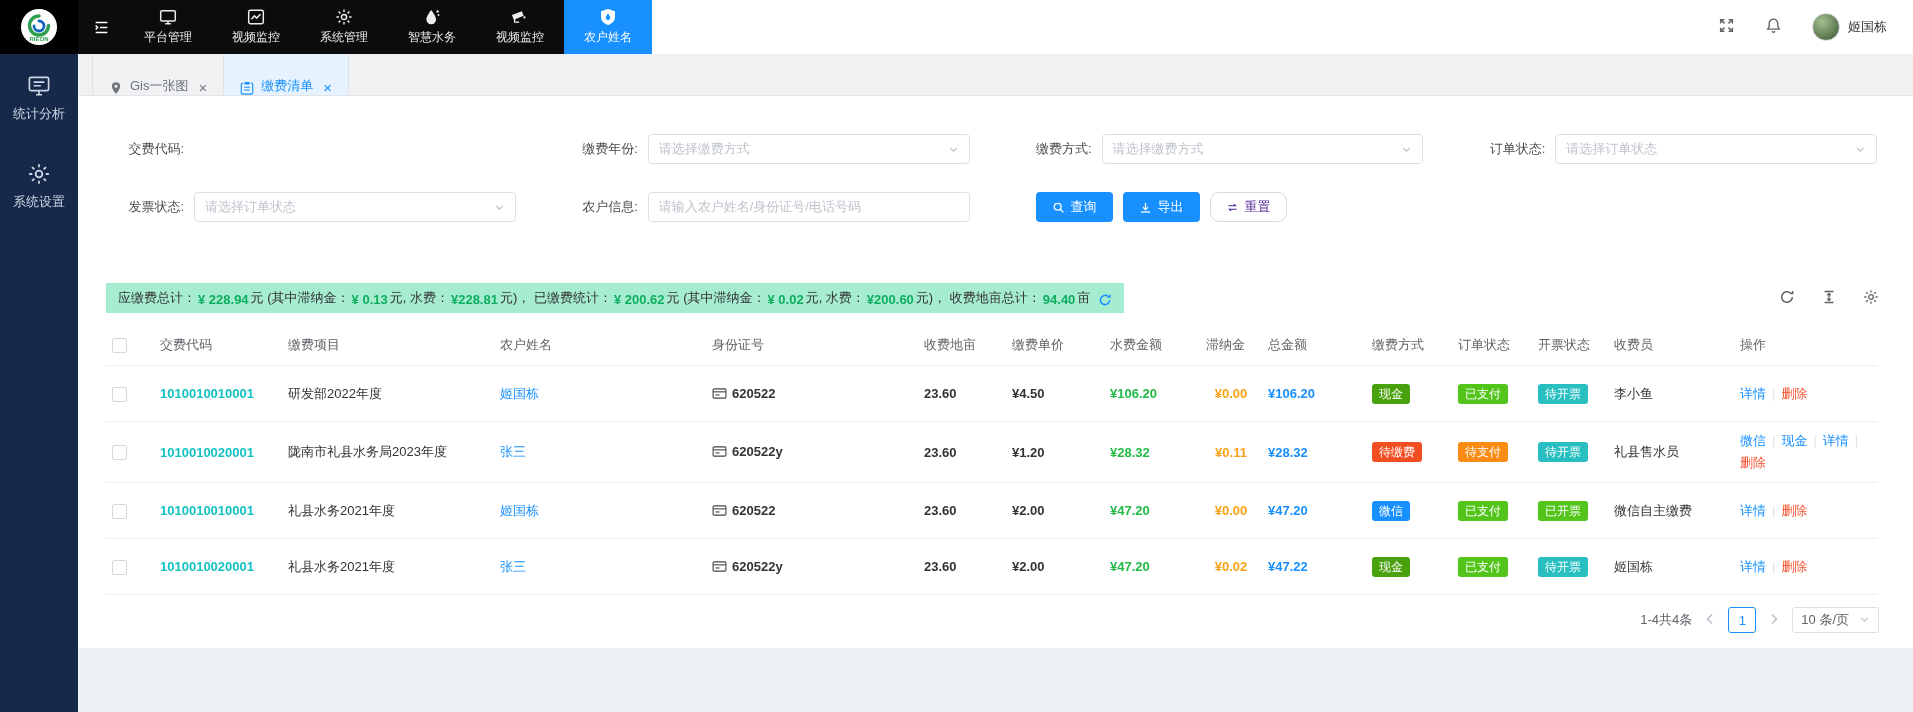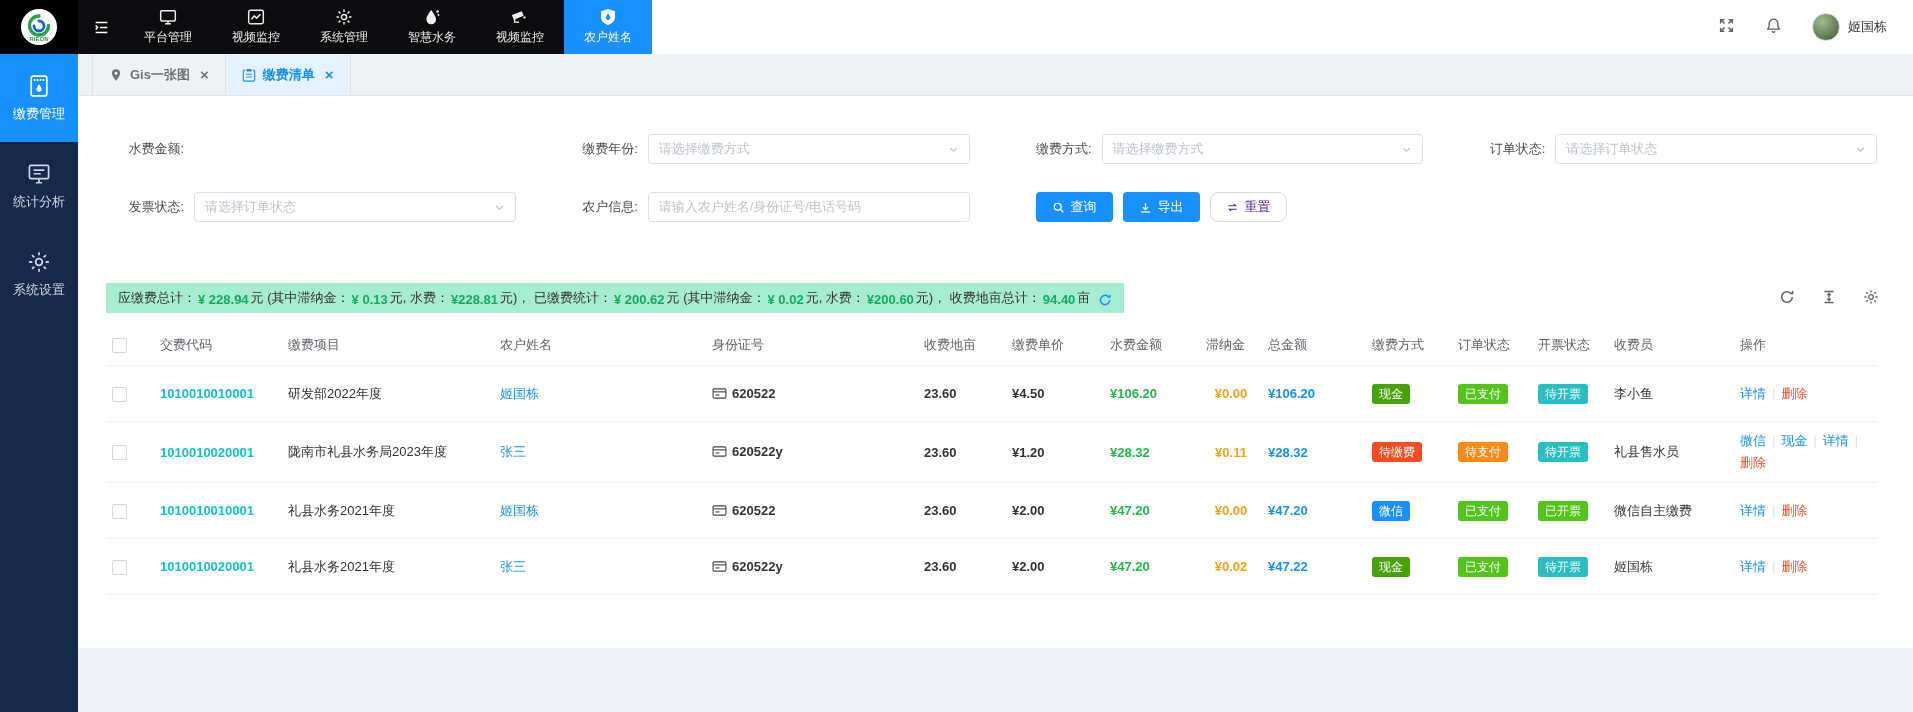--- a/index.html
+++ b/index.html
@@ -36,7 +36,7 @@
 
   
   .tabbar { height:42px; background:#f0f1f3; border-bottom:1px solid #e2e4e8; display:flex; align-items:stretch; padding-left:14px; }
-  .tab { display:flex; align-items:center; gap:7px; padding:0 16px; font-size:13px; color:#6f7478; border-right:1px solid #e0e2e6; cursor:pointer;font-weight:bold; }
+  .tab { display:flex; align-items:flex-end; gap:7px; padding:0 16px; font-size:13px; color:#6f7478; border-right:1px solid #e0e2e6; cursor:pointer; }
   .tab:first-child { border-left:1px solid #e0e2e6; }
   .tab .icon svg { width:14px; height:14px; }
   .tab.active { background:#e6f2fd; color:var(--accent); }

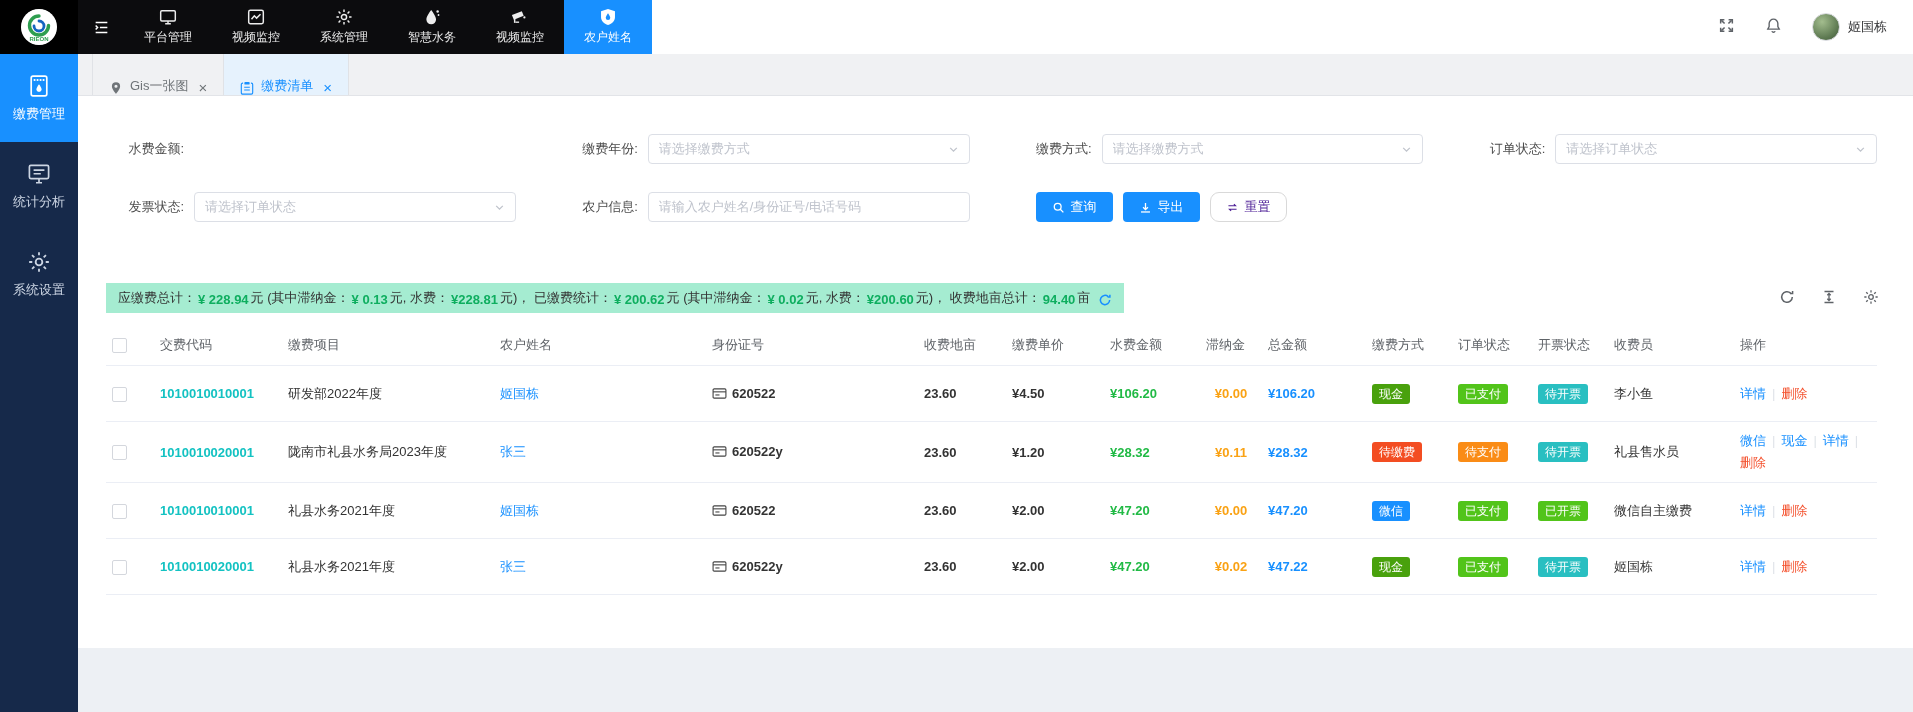--- a/index.html
+++ b/index.html
@@ -202,16 +202,6 @@
 
 <div class="layout">
   <div class="sidebar" id="sidebar">
-      <div class="side-item active">
-     <span class="icon ">
-          <svg viewBox="0 0 20 20" fill="none" stroke="currentColor" stroke-width="1.4">
-            <rect x="3.5" y="1.8" width="13" height="16.4" rx="1.5"></rect>
-            <path d="M6.3 5h.01M8.8 5h.01M11.3 5h.01M13.8 5h.01" stroke-linecap="round" stroke-width="1.8"></path>
-            <path d="M10 8.6s-2.1 2.7-2.1 4.2a2.1 2.1 0 0 0 4.2 0C12.1 11.3 10 8.6 10 8.6Z" fill="currentColor" stroke="none"></path>
-          </svg>
-        </span>
-        <span>缴费管理</span>
-      </div>
       <div class="side-item">
      <span class="icon ">
           <svg viewBox="0 0 20 20" fill="none" stroke="currentColor" stroke-width="1.4">

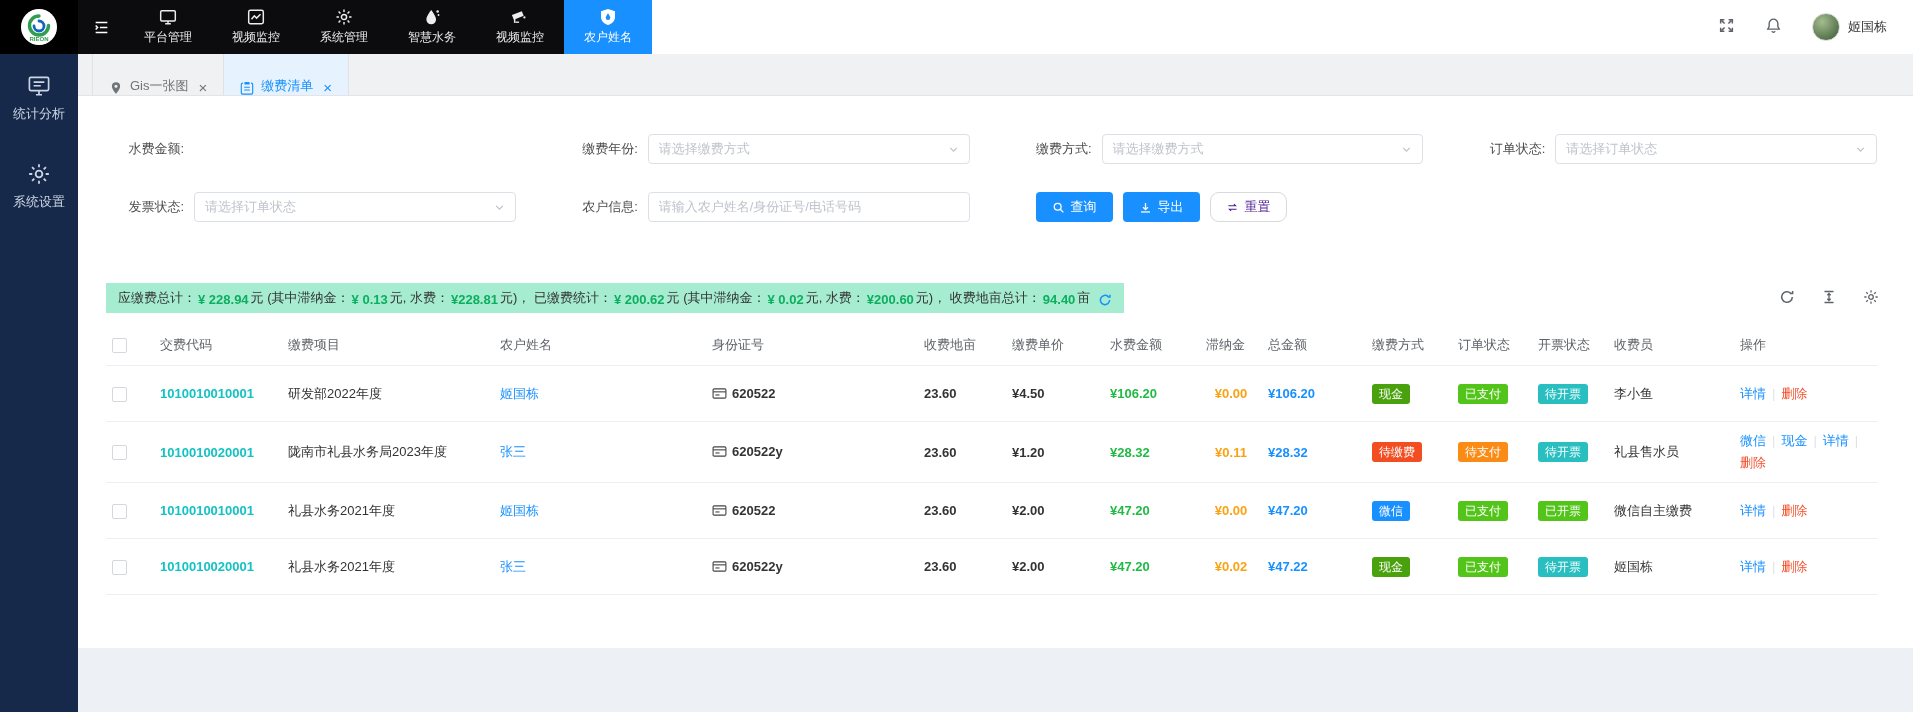--- a/index.html
+++ b/index.html
@@ -252,7 +252,7 @@
 
         <div class="filter-grid" id="filter-grid">
             <div class="field">
-     <span class="flabel">水费金额:</span>
+     <span class="flabel">交费代码:</span>
             </div>
             <div class="field">
      <span class="flabel">缴费年份:</span>

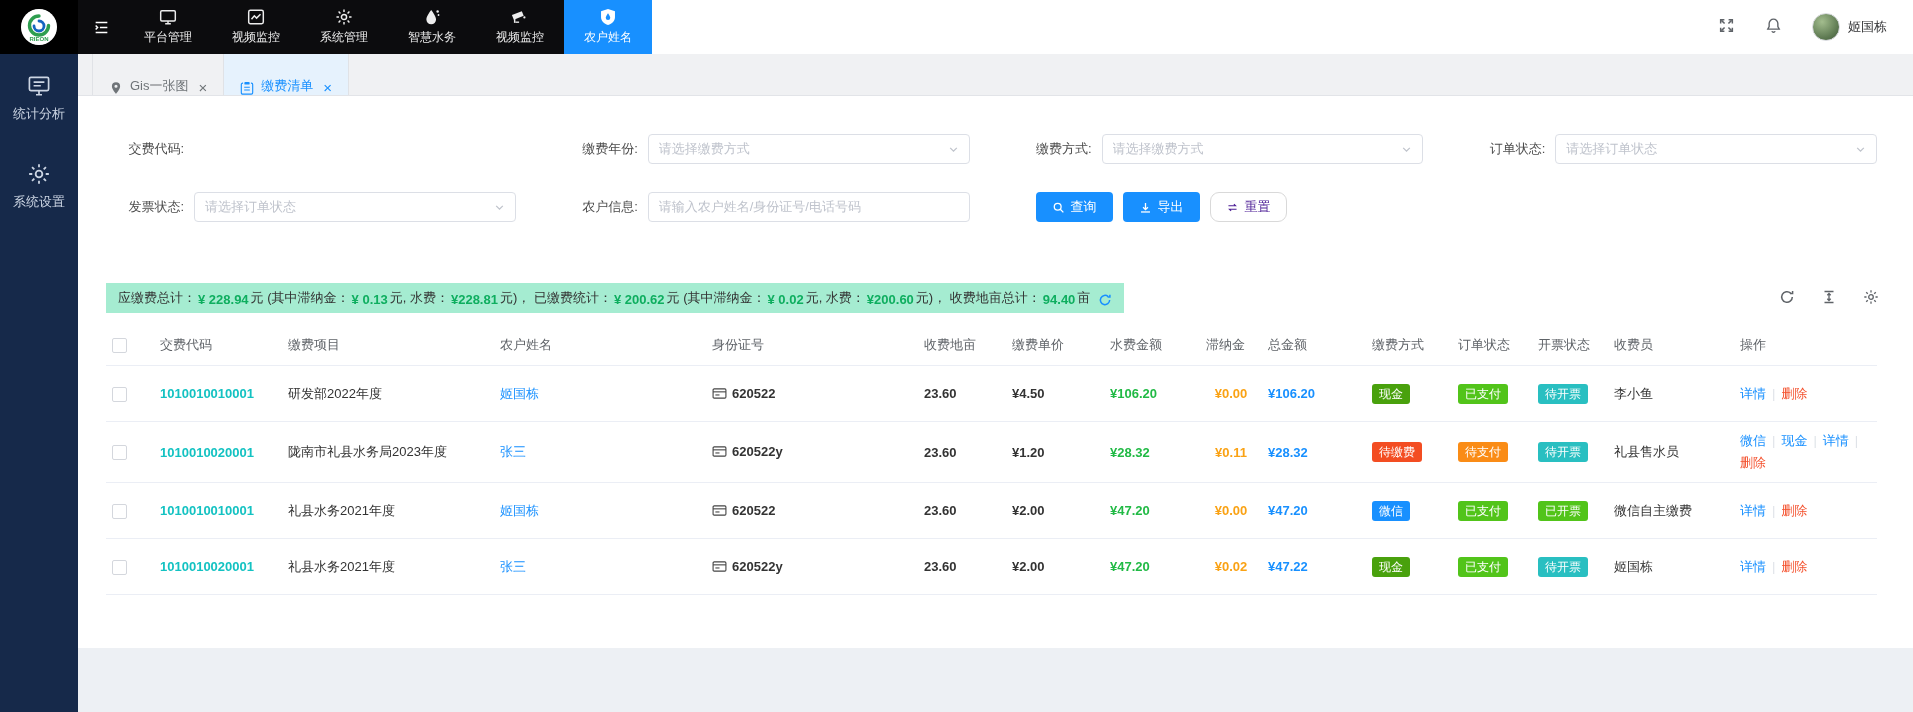--- a/index.html
+++ b/index.html
@@ -505,6 +505,28 @@
             </tbody>
         </table>
 
+        <div class="pagination">
+          <span>1-4共4条</span>
+          <span class="pg-arrow">
+            <svg viewBox="0 0 12 12" fill="none" stroke="currentColor" stroke-width="1.5">
+                <path d="M8 1.5 3.5 6 8 10.5"></path>
+              </svg>
+          </span>
+          <span class="pg-num">1</span>
+          <span class="pg-arrow">
+            <svg viewBox="0 0 12 12" fill="none" stroke="currentColor" stroke-width="1.5">
+                <path d="M4 1.5 8.5 6 4 10.5"></path>
+              </svg>
+          </span>
+          <span class="pg-size">
+            <span>10 条/页</span>
+            <span class="caret">
+              <svg viewBox="0 0 10 10" fill="none" stroke="currentColor" stroke-width="1.2">
+                  <path d="M2 3.5l3 3 3-3"></path>
+                </svg>
+            </span>
+          </span>
+        </div>
 
       </div>
     </div>

